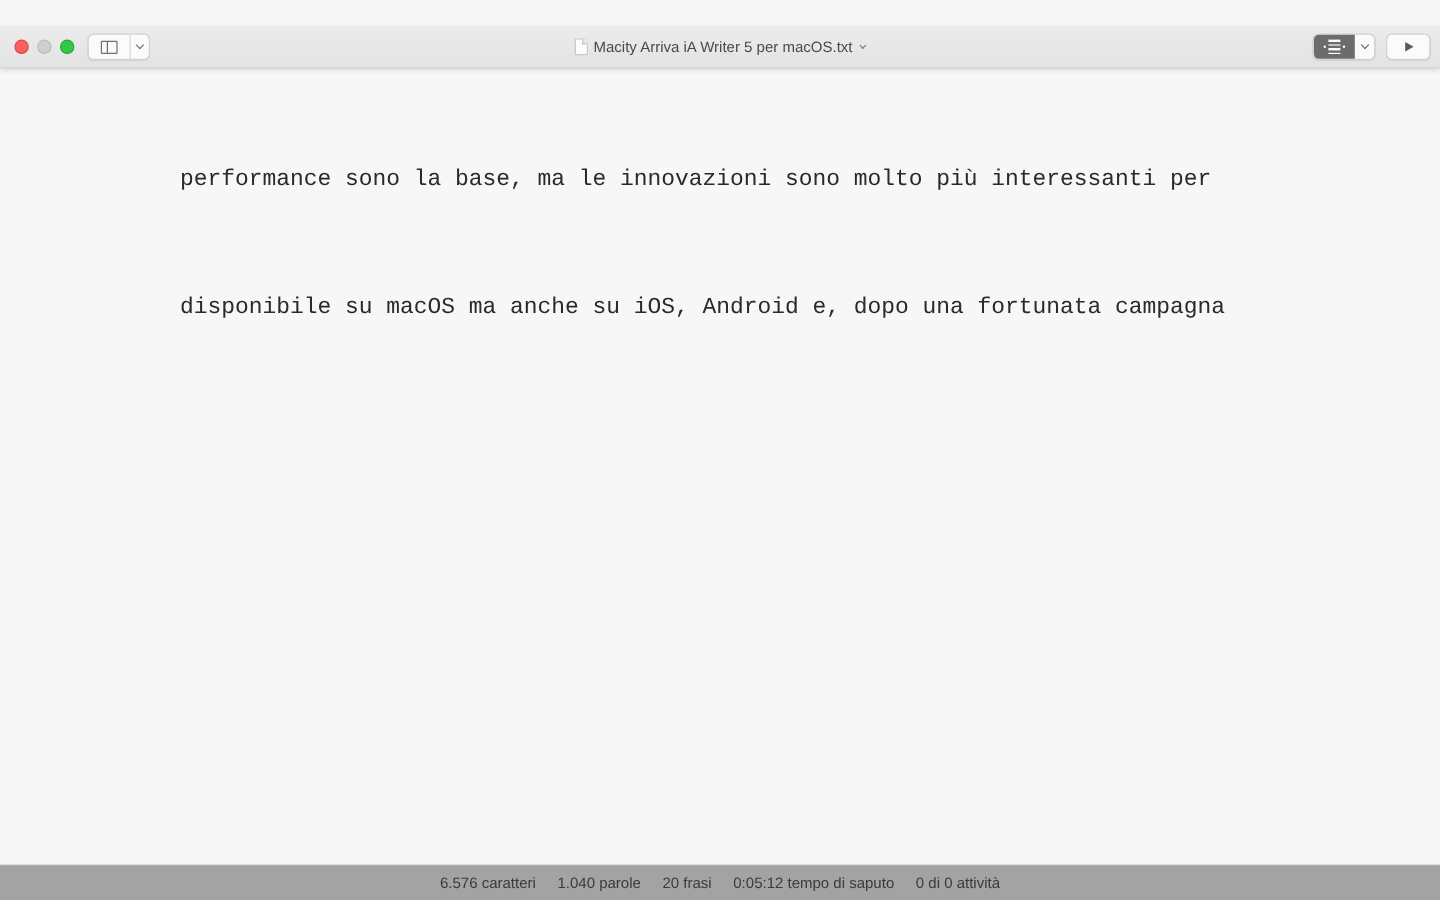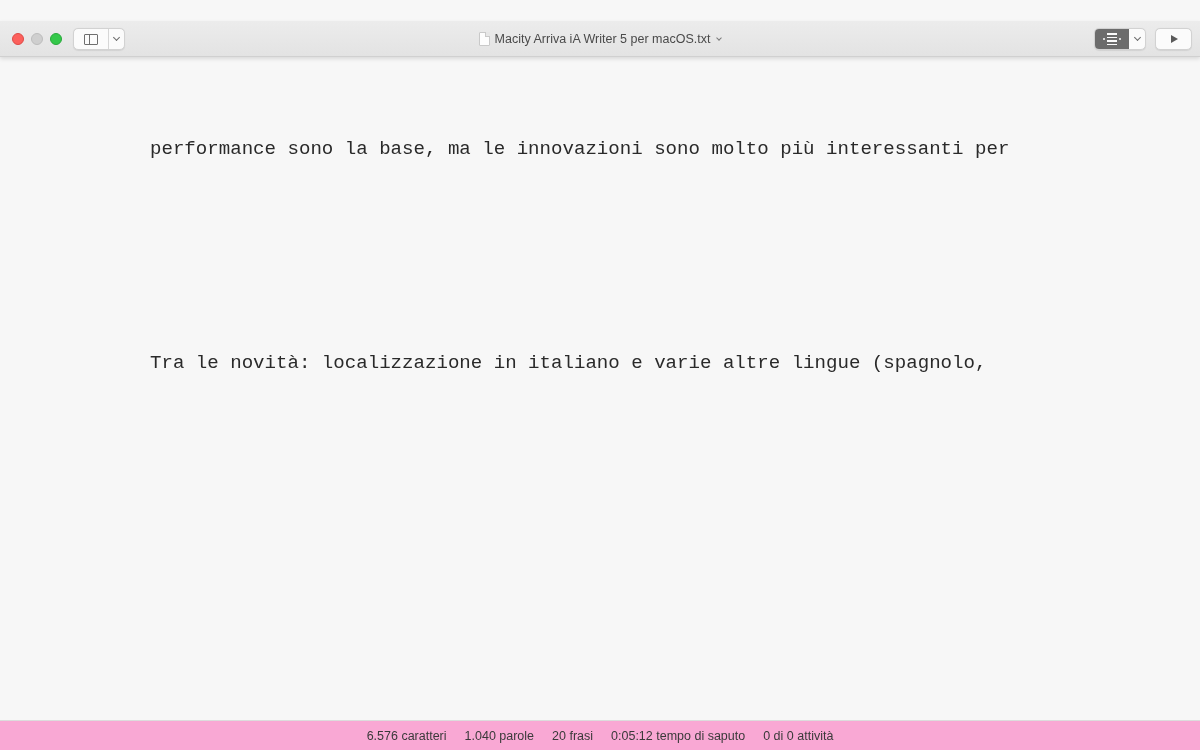--- a/index.html
+++ b/index.html
@@ -128,6 +128,7 @@
 <div class="editor">
   <div class="text-column">
     <div class="line">performance sono la base, ma le innovazioni sono molto più interessanti per</div>
+    <div class="line">disponibile su macOS ma anche su iOS, Android e, dopo una fortunata campagna</div>
     <div class="line blank"></div>
     <div class="line">Tra le novità: localizzazione in italiano e varie altre lingue (spagnolo,</div>
     

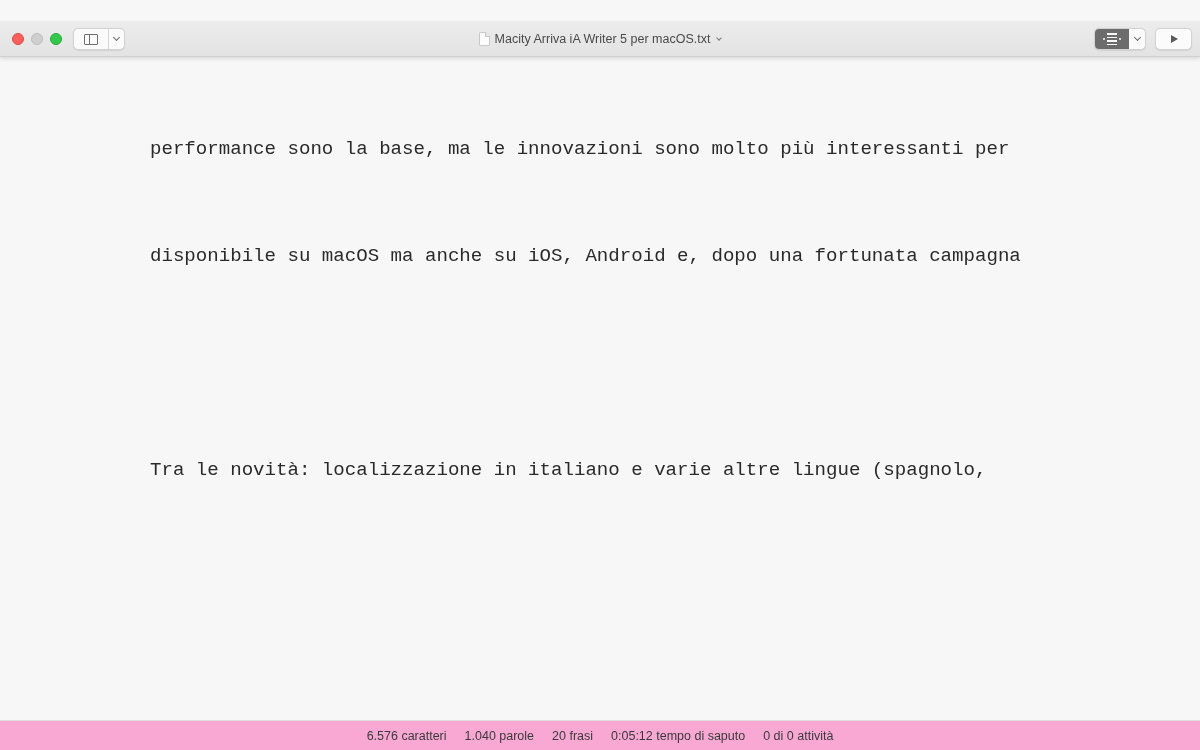--- a/index.html
+++ b/index.html
@@ -130,7 +130,6 @@
     <div class="line">performance sono la base, ma le innovazioni sono molto più interessanti per</div>
     <div class="line">disponibile su macOS ma anche su iOS, Android e, dopo una fortunata campagna</div>
     <div class="line blank"></div>
-    <div class="line">Tra le novità: localizzazione in italiano e varie altre lingue (spagnolo,</div>
     
     
     

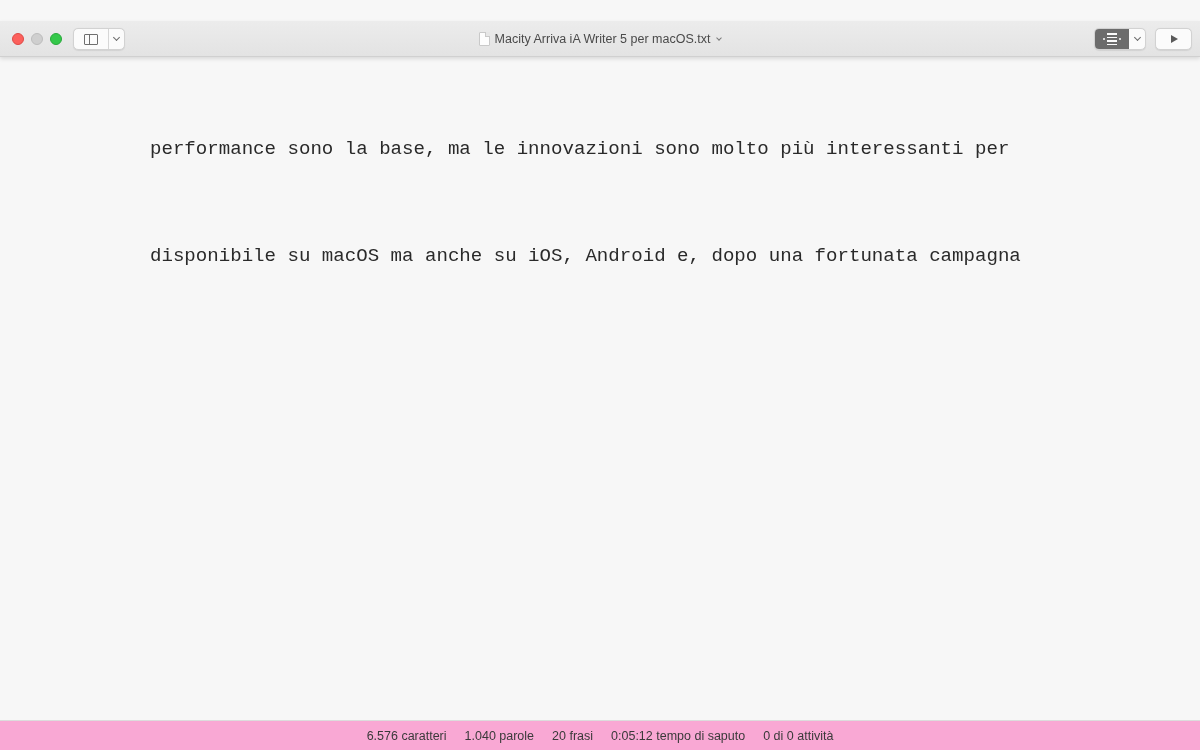--- a/index.html
+++ b/index.html
@@ -71,7 +71,7 @@
 
   .statusbar {
     position: absolute; left: 0; top: 720px; width: 1200px; height: 30px;
-    background: #f9a8d4; border-top: 1px solid #dcdcdc;
+    background: #a3a3a3; border-top: 1px solid #dcdcdc;
     display: flex; align-items: center; justify-content: center; gap: 18px;
     font-size: 12.5px; color: #3a3a3a; z-index: 5;
   }

